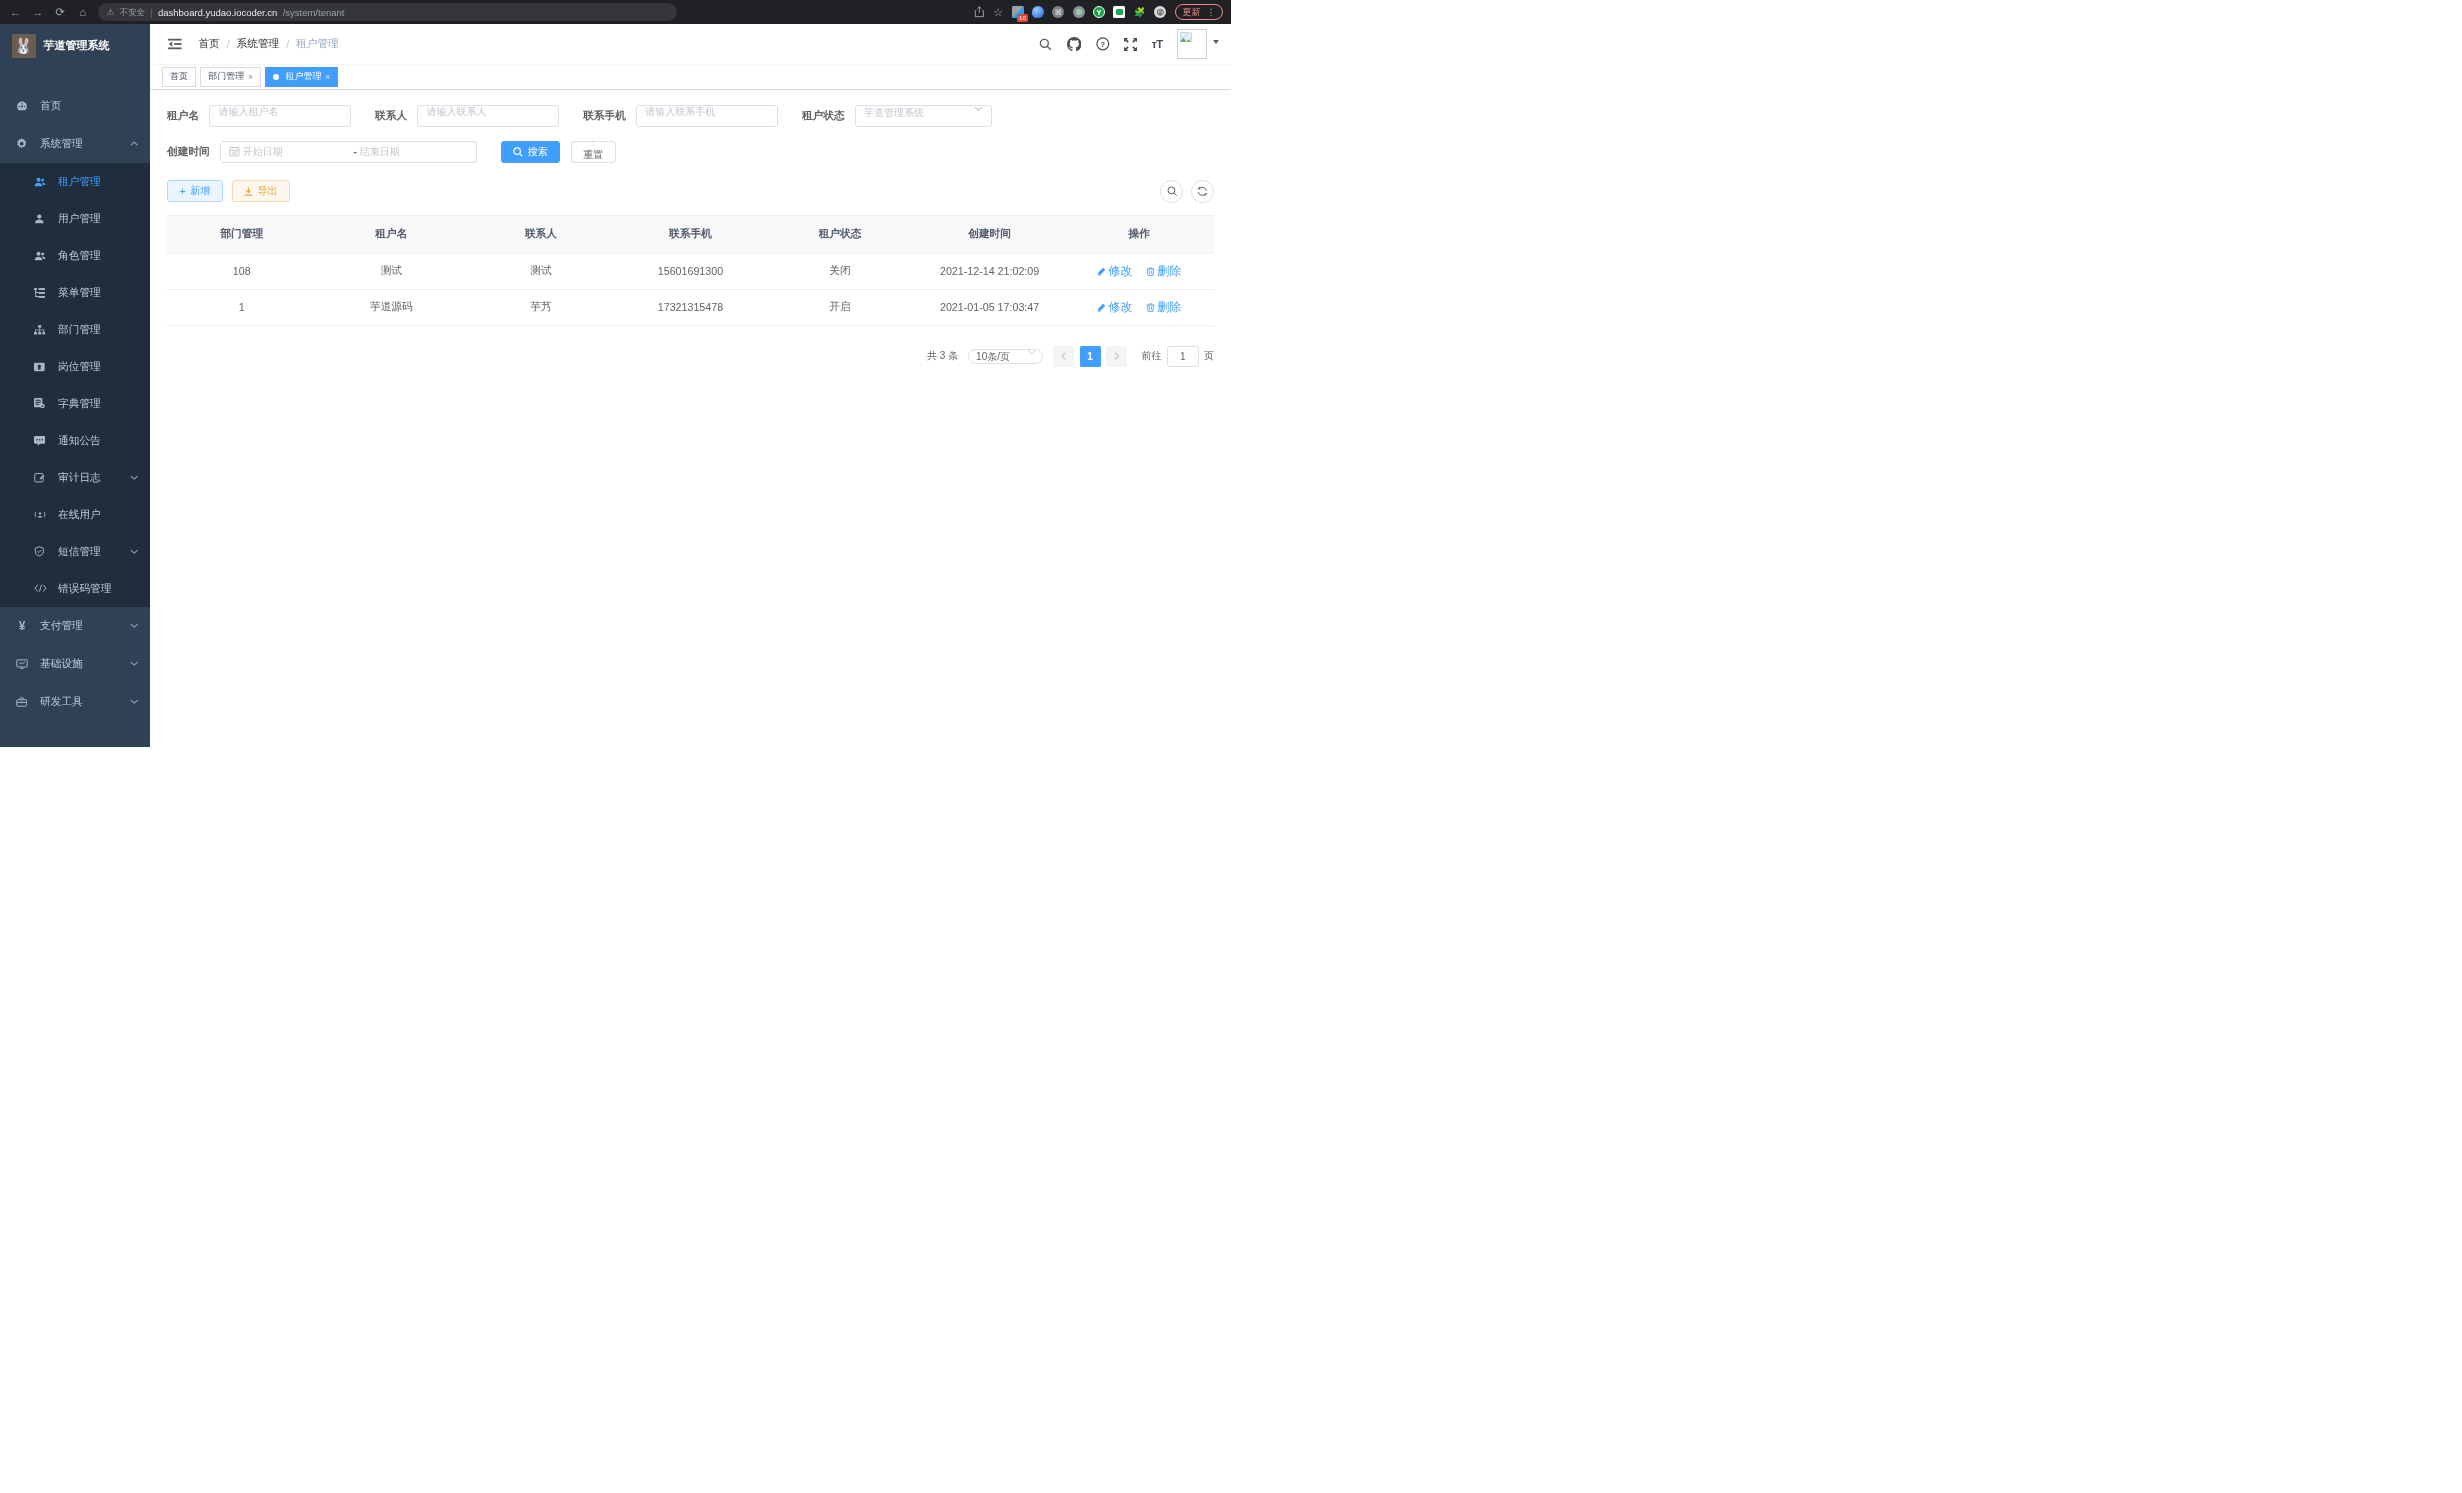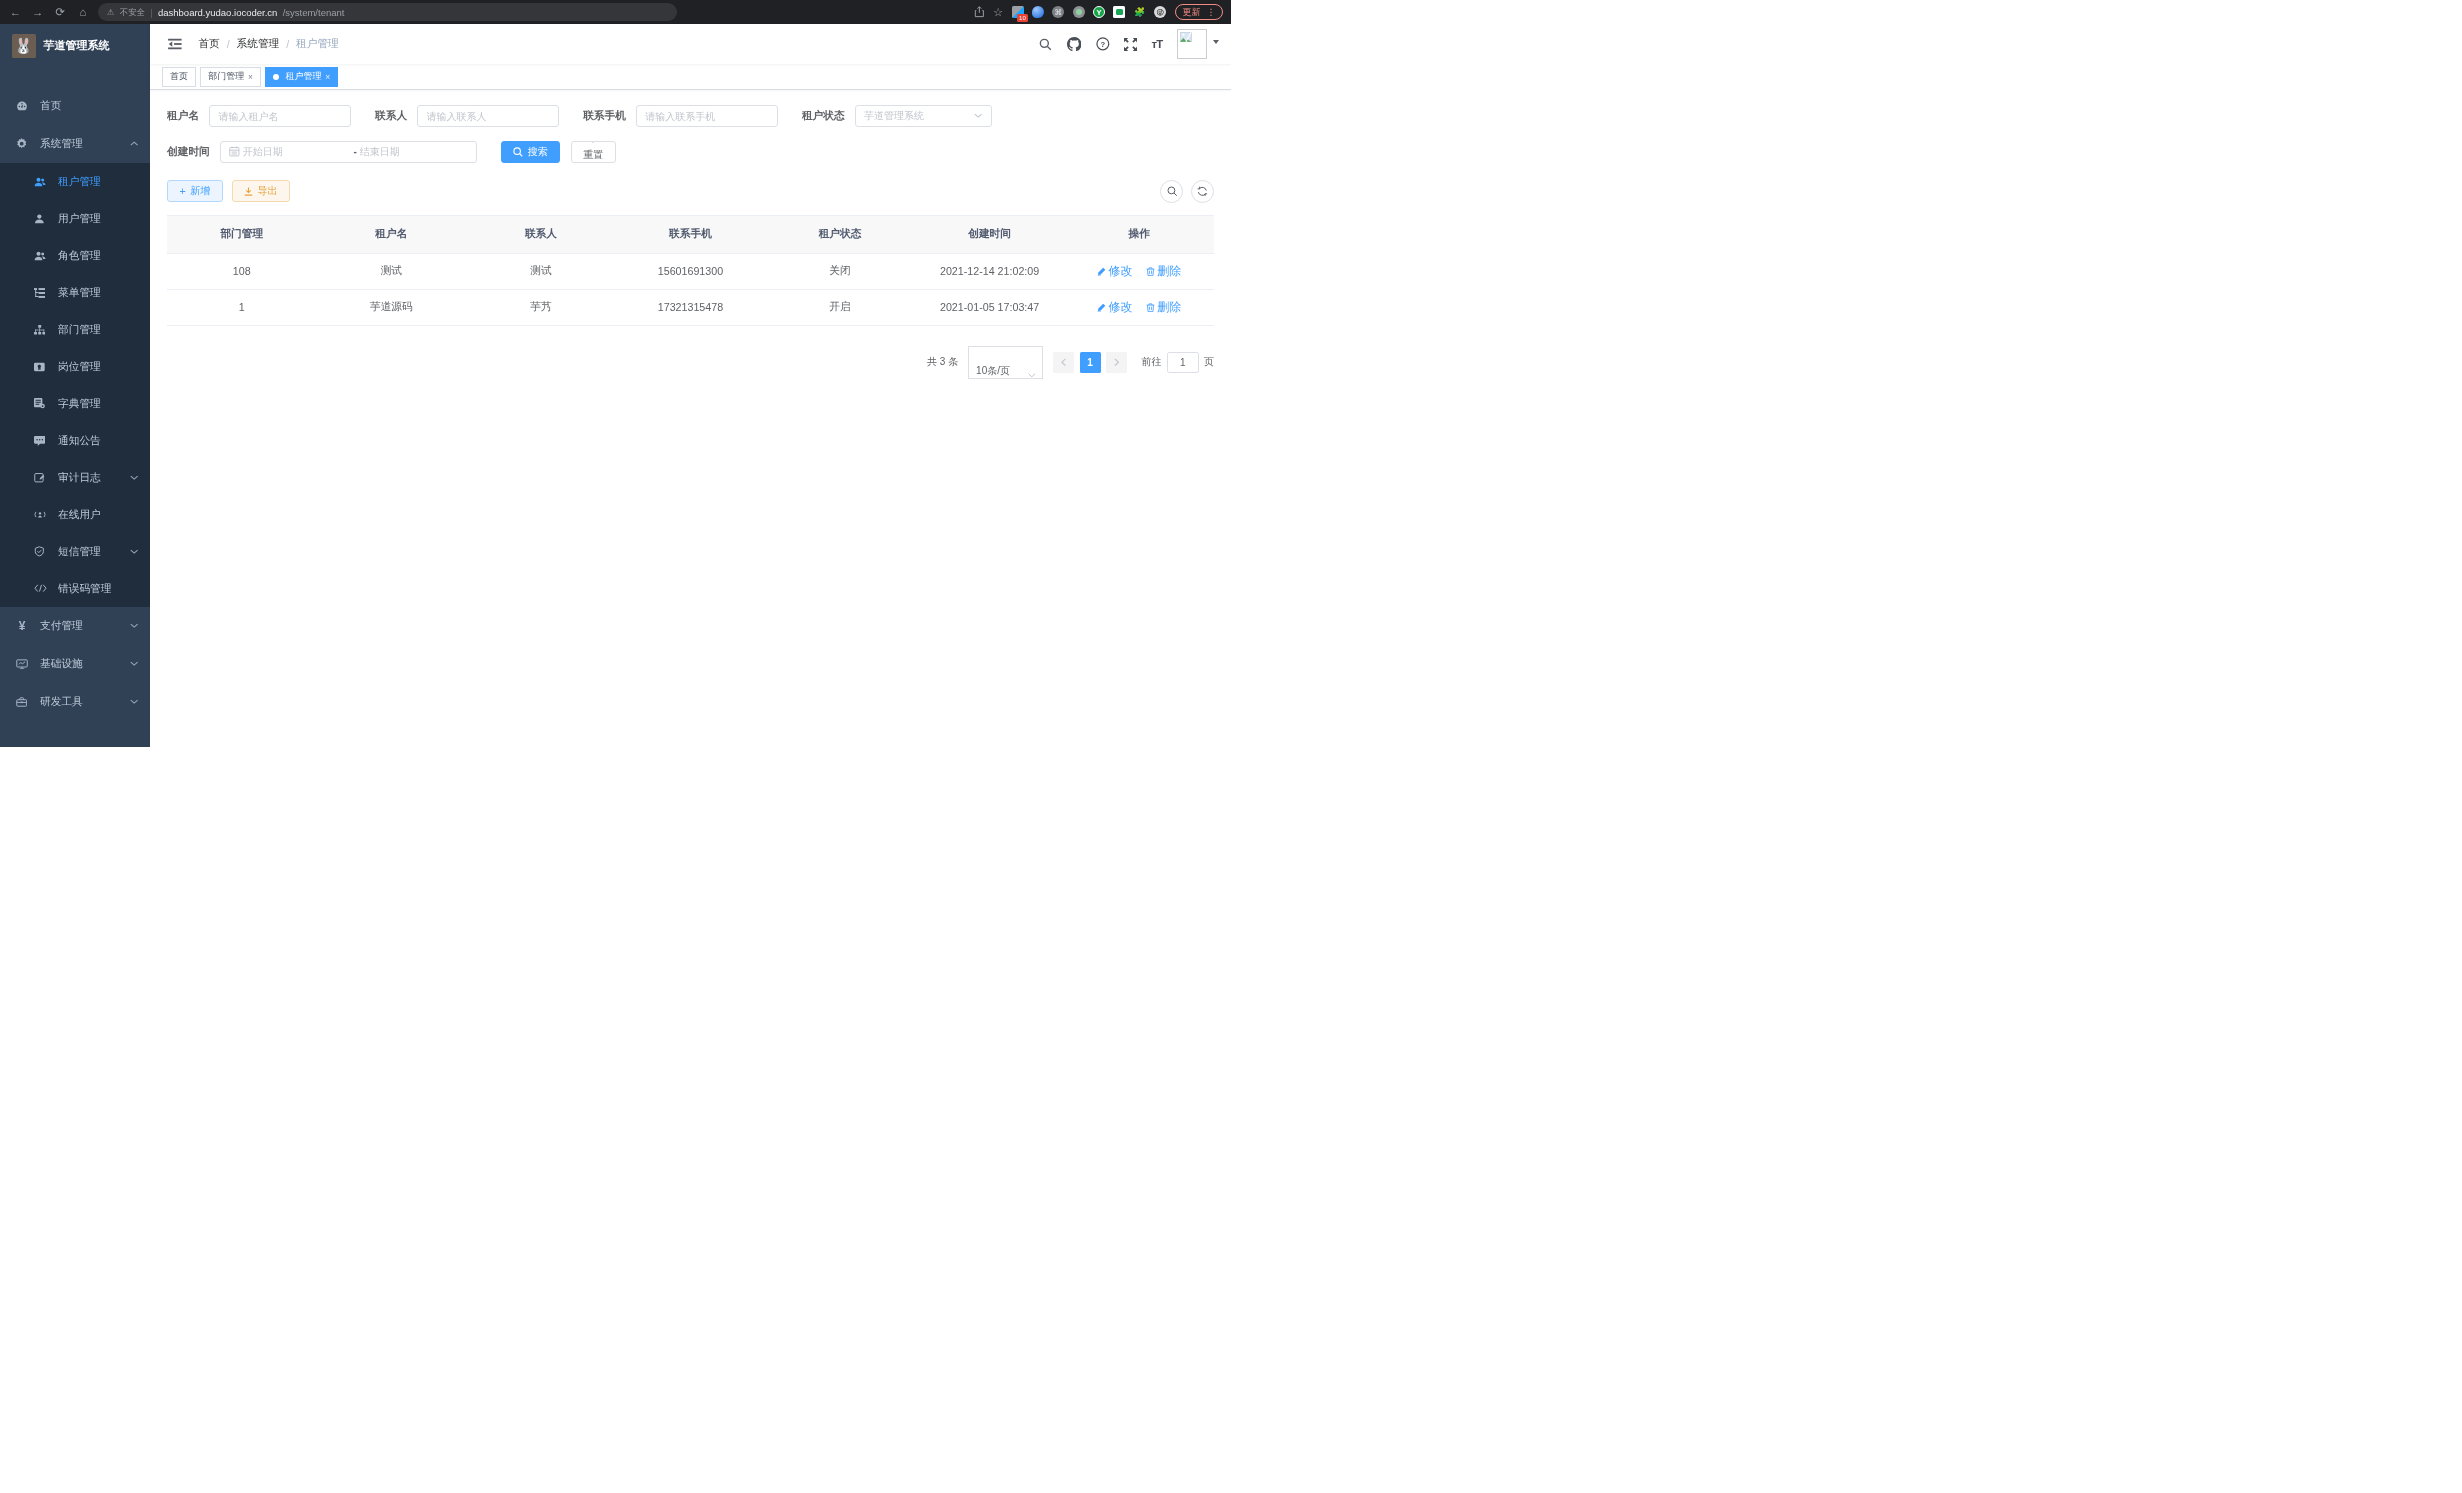--- a/index.html
+++ b/index.html
@@ -64,7 +64,7 @@
   .filter-row { display:flex; align-items:center; margin-bottom:13.7px; }
   .f-group { display:flex; align-items:center; margin-right:24px; }
   .f-label { font-size:10.7px; font-weight:700; color:#606266; margin-right:10px; white-space:nowrap; }
-  .f-input { height:22px; width:142px; border:0.8px solid #dcdfe6; border-radius:3px; padding:0 8.4px; font-size:10px; color:#606266; display:flex; align-items:center; }
+  .f-input { height:22px; width:142px; border:0.8px solid #dcdfe6; border-radius:3px; padding:0 8.4px; font-size:10px; color:#606266; display:flex; align-items:flex-start; }
   .f-input input { border:none; outline:none; width:100%; font-size:10px; color:#606266; font-family:inherit; background:transparent; }
   .f-input input::placeholder { color:#c0c4cc; }
   .f-select { justify-content:space-between; cursor:pointer; }

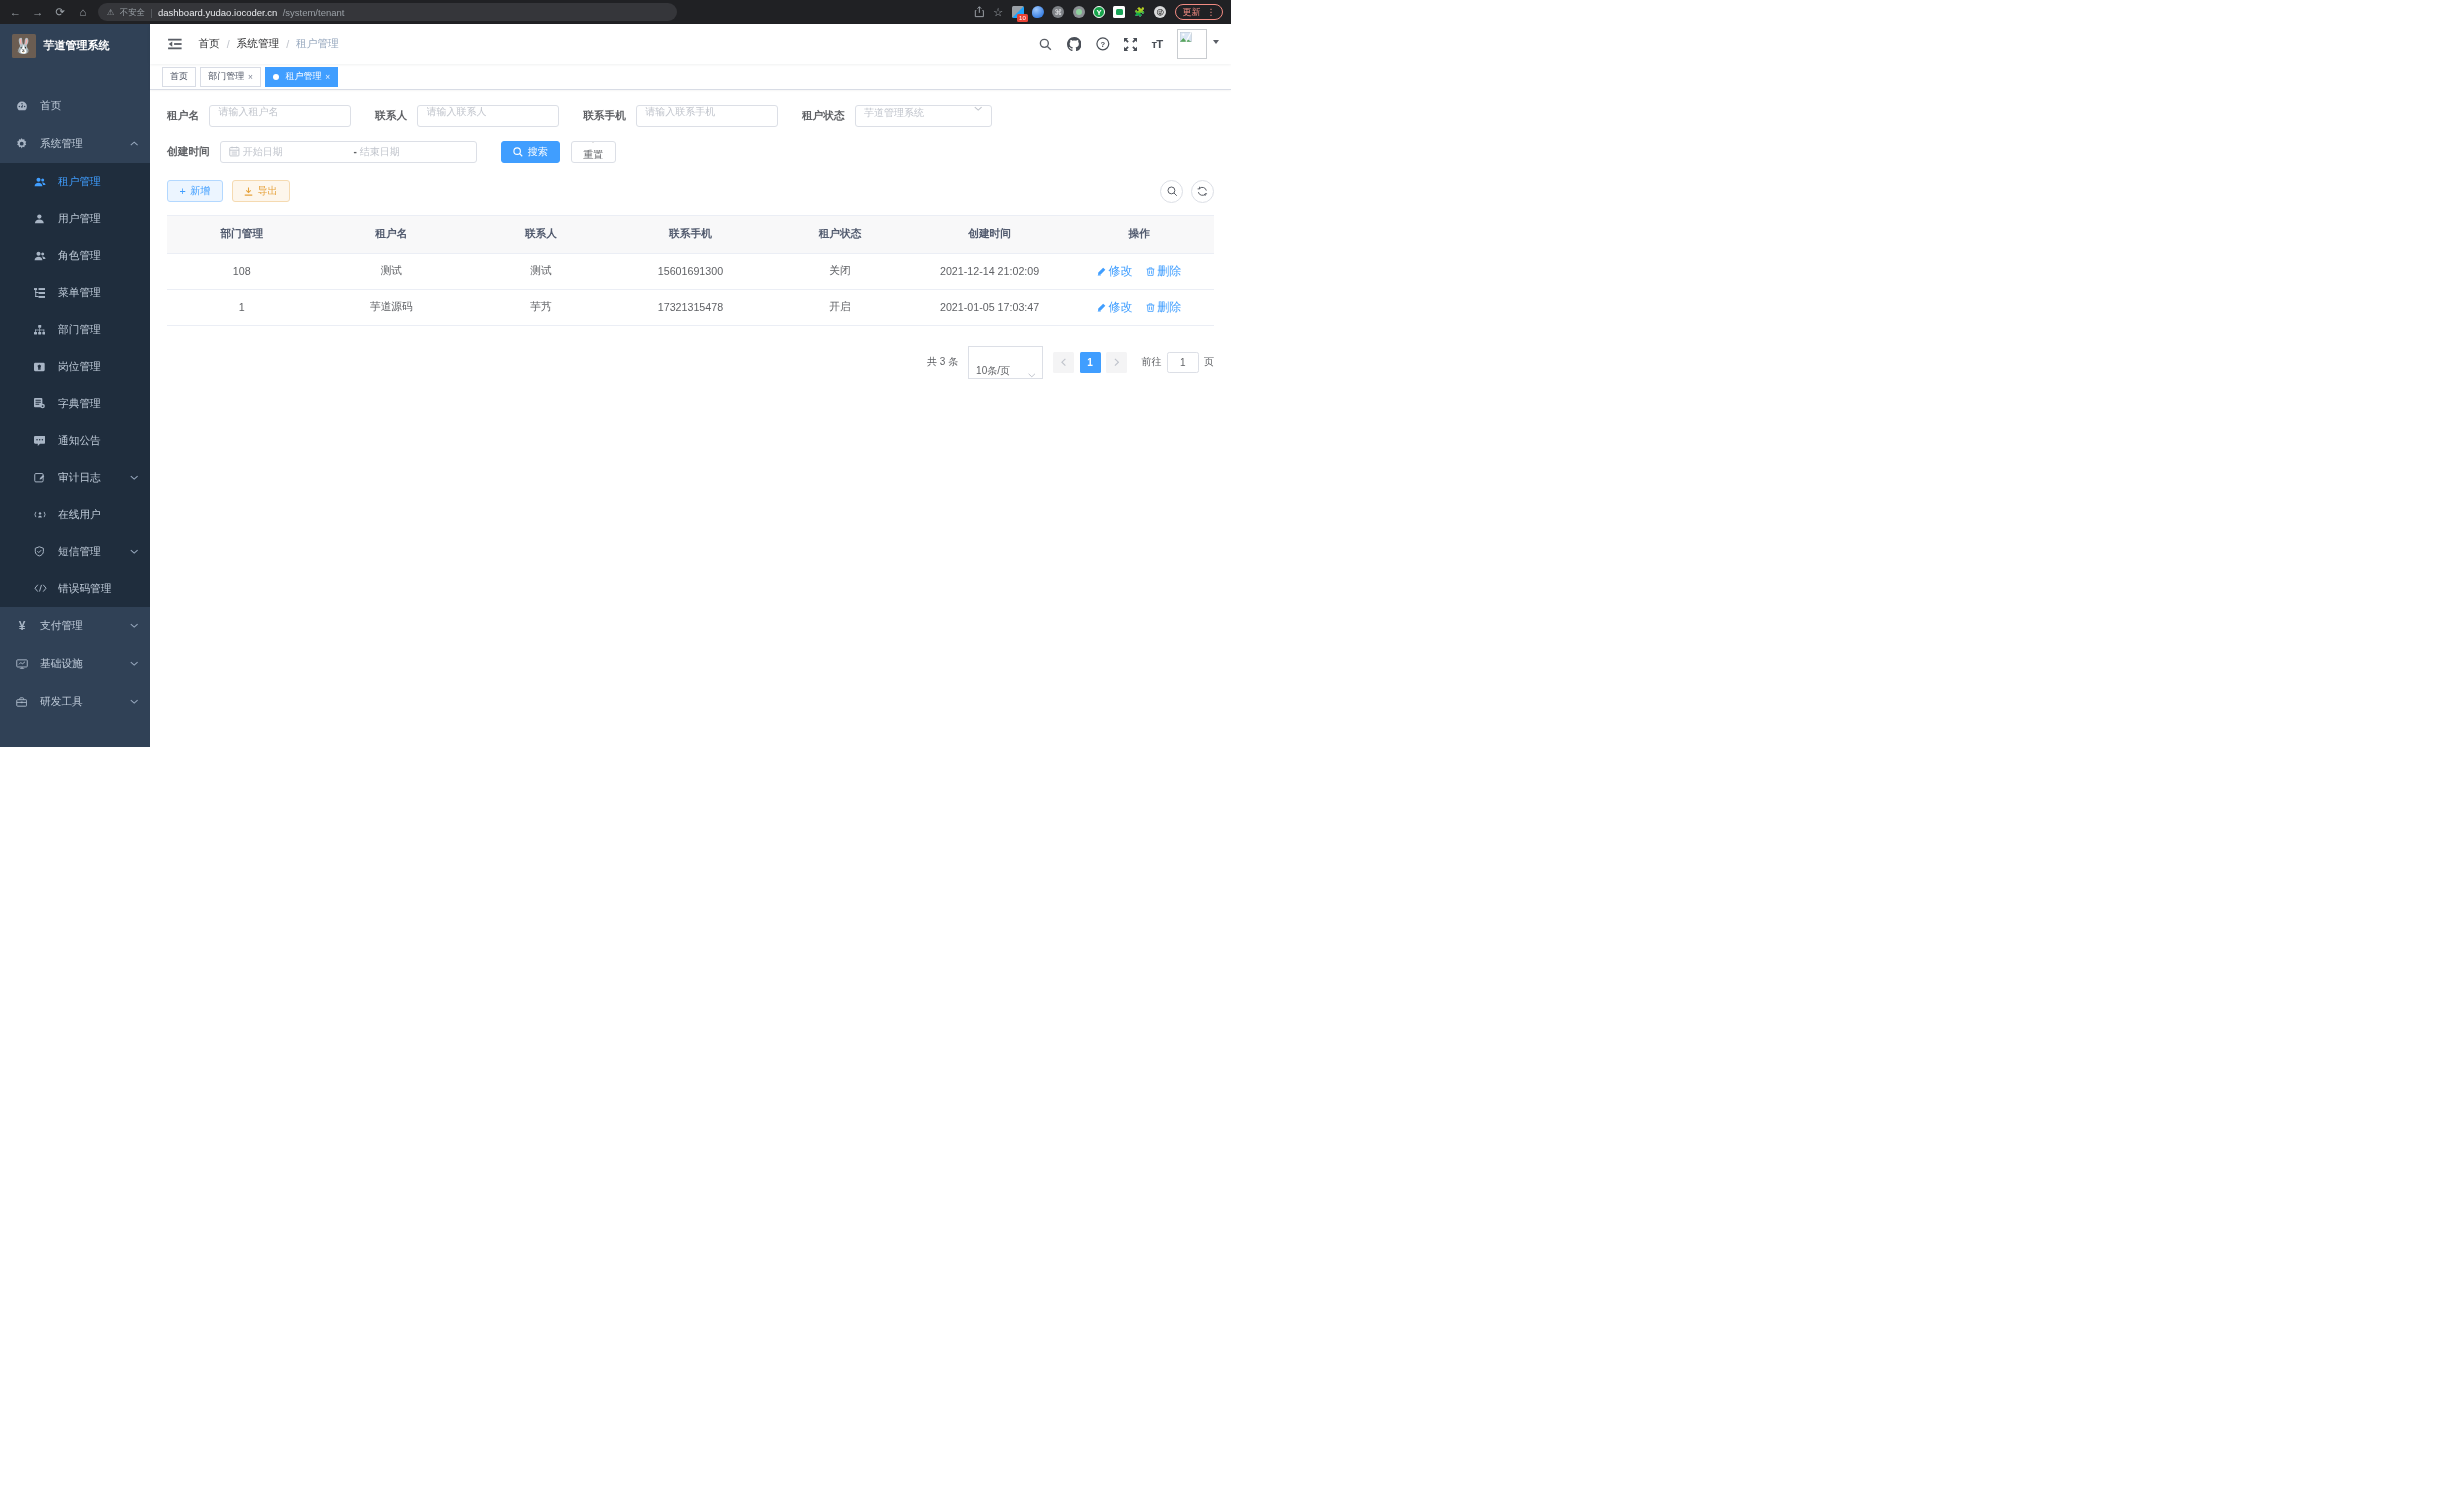--- a/index.html
+++ b/index.html
@@ -88,7 +88,7 @@
 
   
   .pager { display:flex; align-items:center; justify-content:flex-end; margin-top:20px; gap:10px; font-size:10px; color:#606266; }
-  .psel { width:75px; height:33px; border:0.8px solid #dcdfe6; border-radius:0; display:flex; align-items:flex-end; justify-content:space-between; padding:0 6.9px; color:#606266; cursor:pointer; }
+  .psel { width:75px; height:15px; border:0.8px solid #dcdfe6; border-radius:10px; display:flex; align-items:flex-start; justify-content:space-between; padding:0 6.9px; color:#606266; cursor:pointer; }
   .pbtn { width:21px; height:21px; background:#f4f4f5; border-radius:1.5px; display:flex; align-items:center; justify-content:center; color:#c0c4cc; font-size:10px; cursor:pointer; }
   .pbtn.page-active { background:#409eff; color:#fff; font-weight:700; }
   .pgroup { display:flex; gap:5.3px; align-items:center; }

